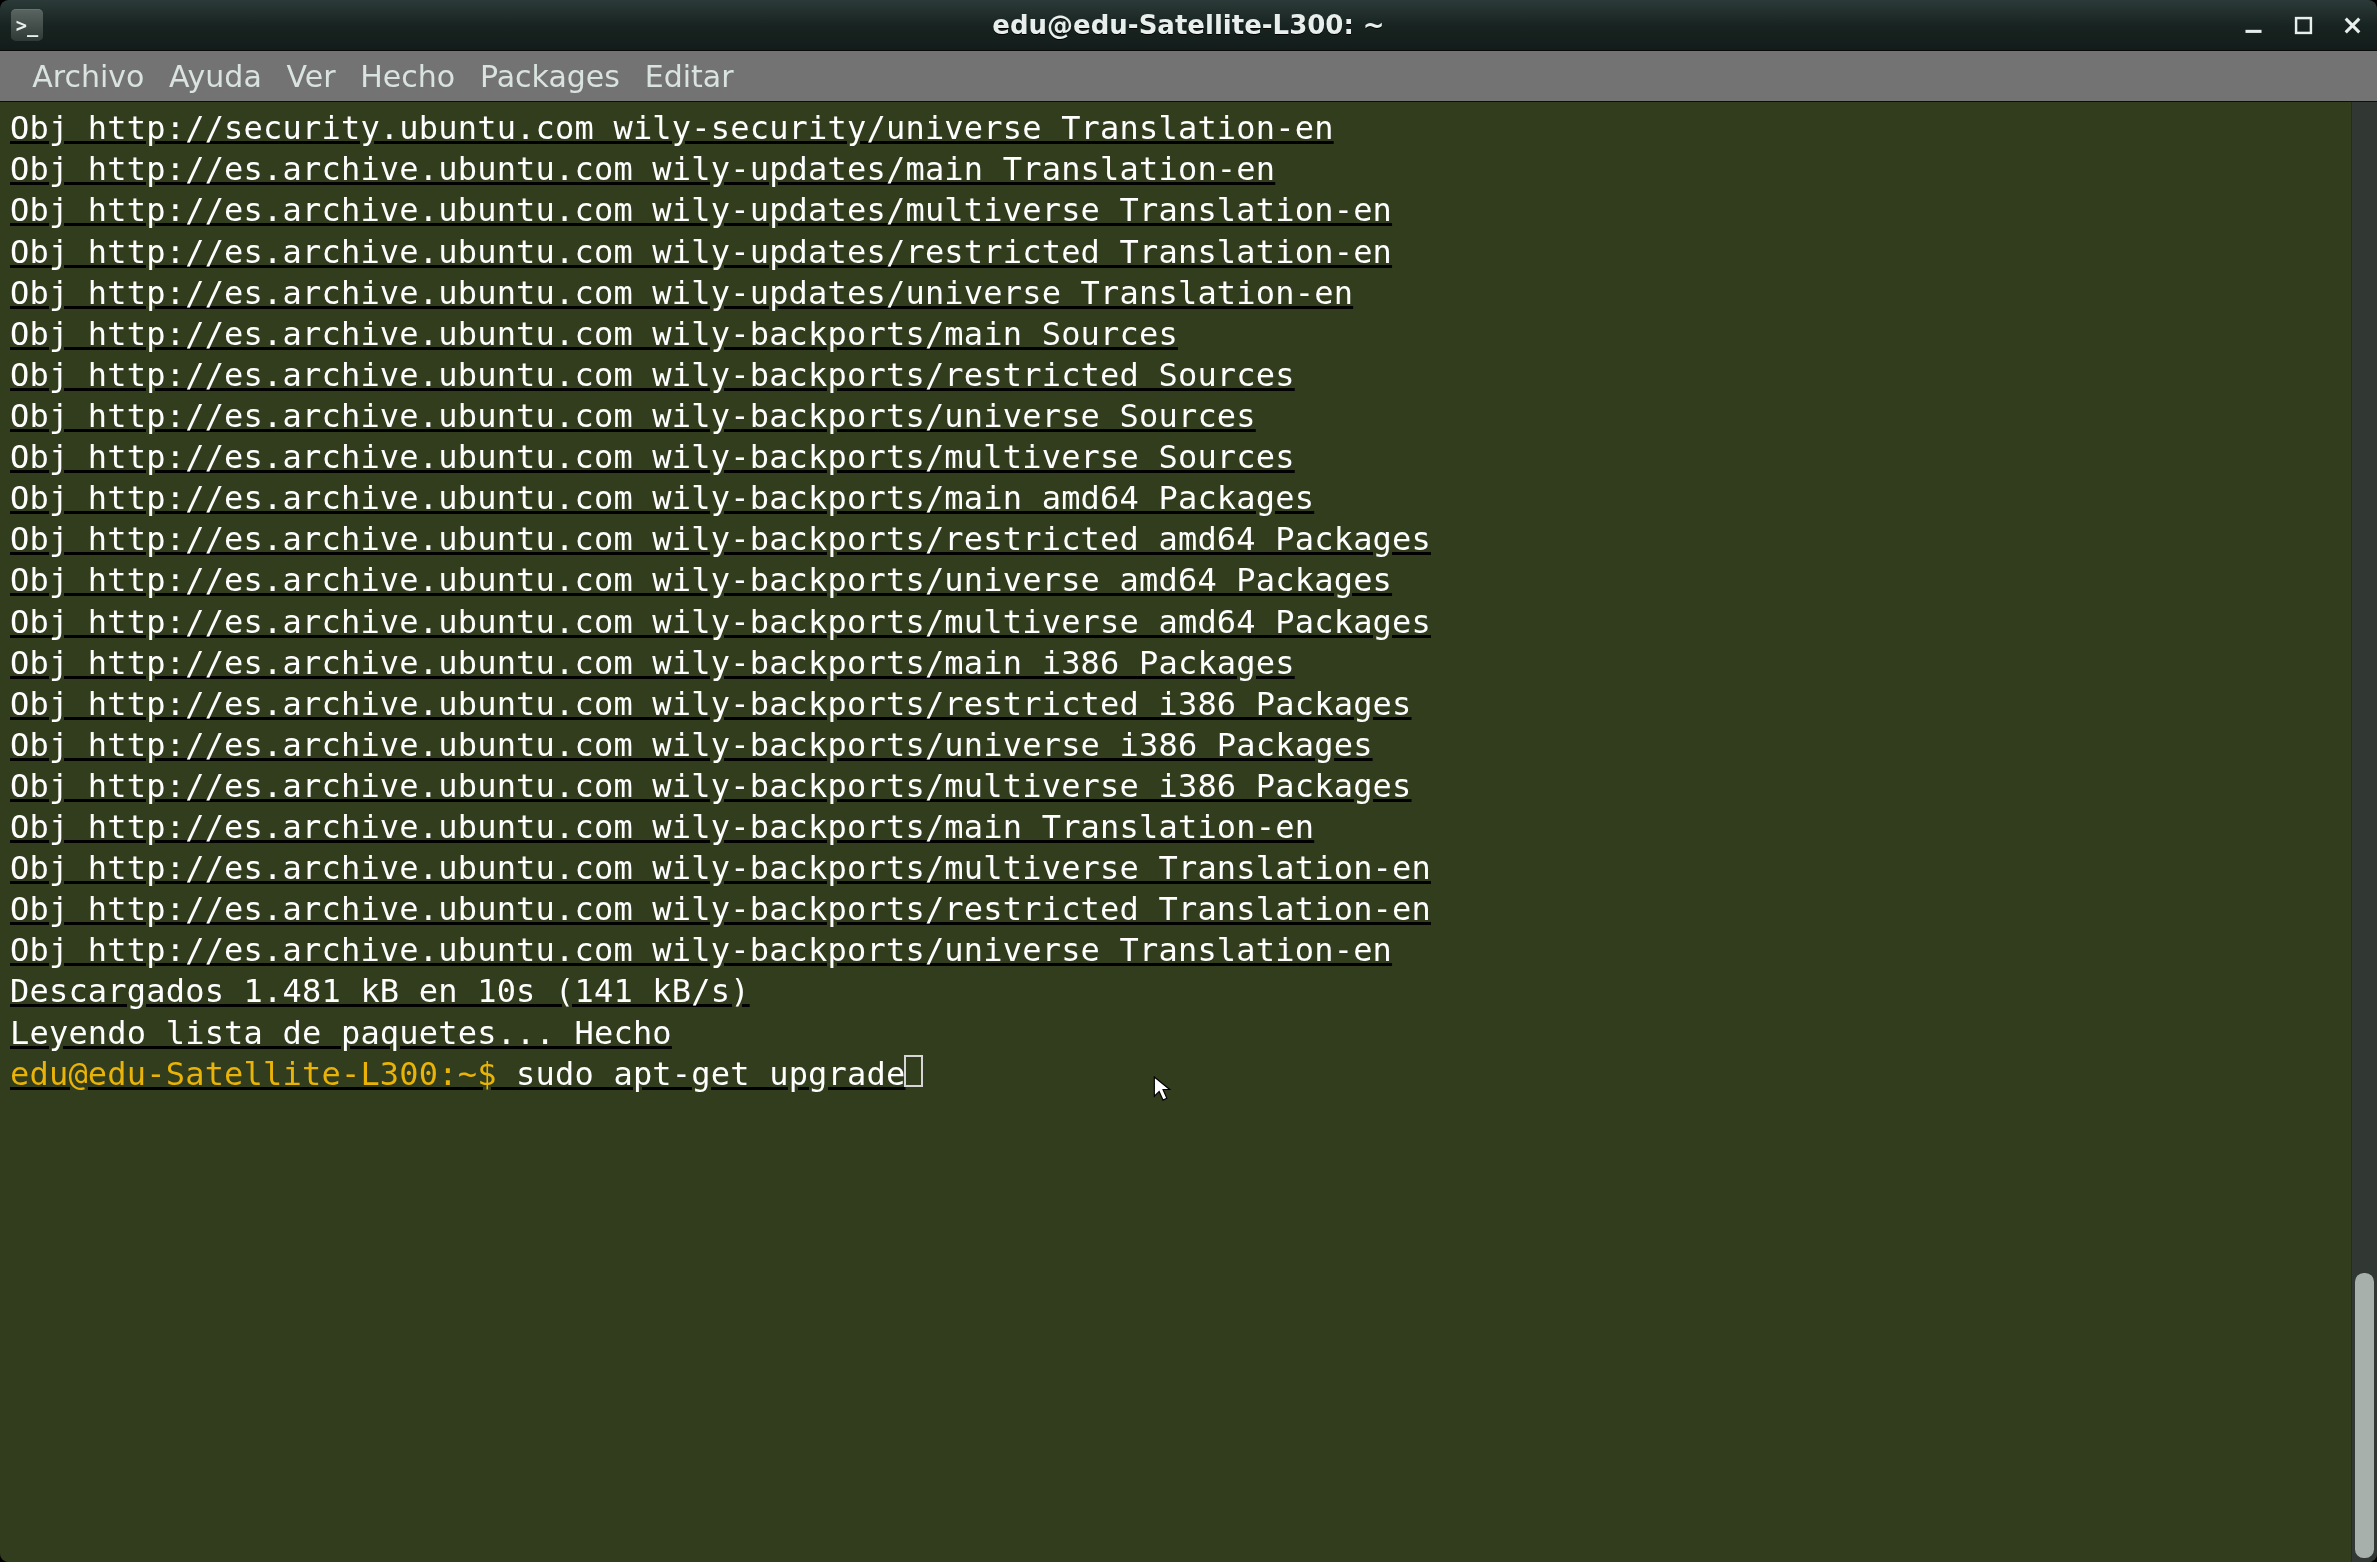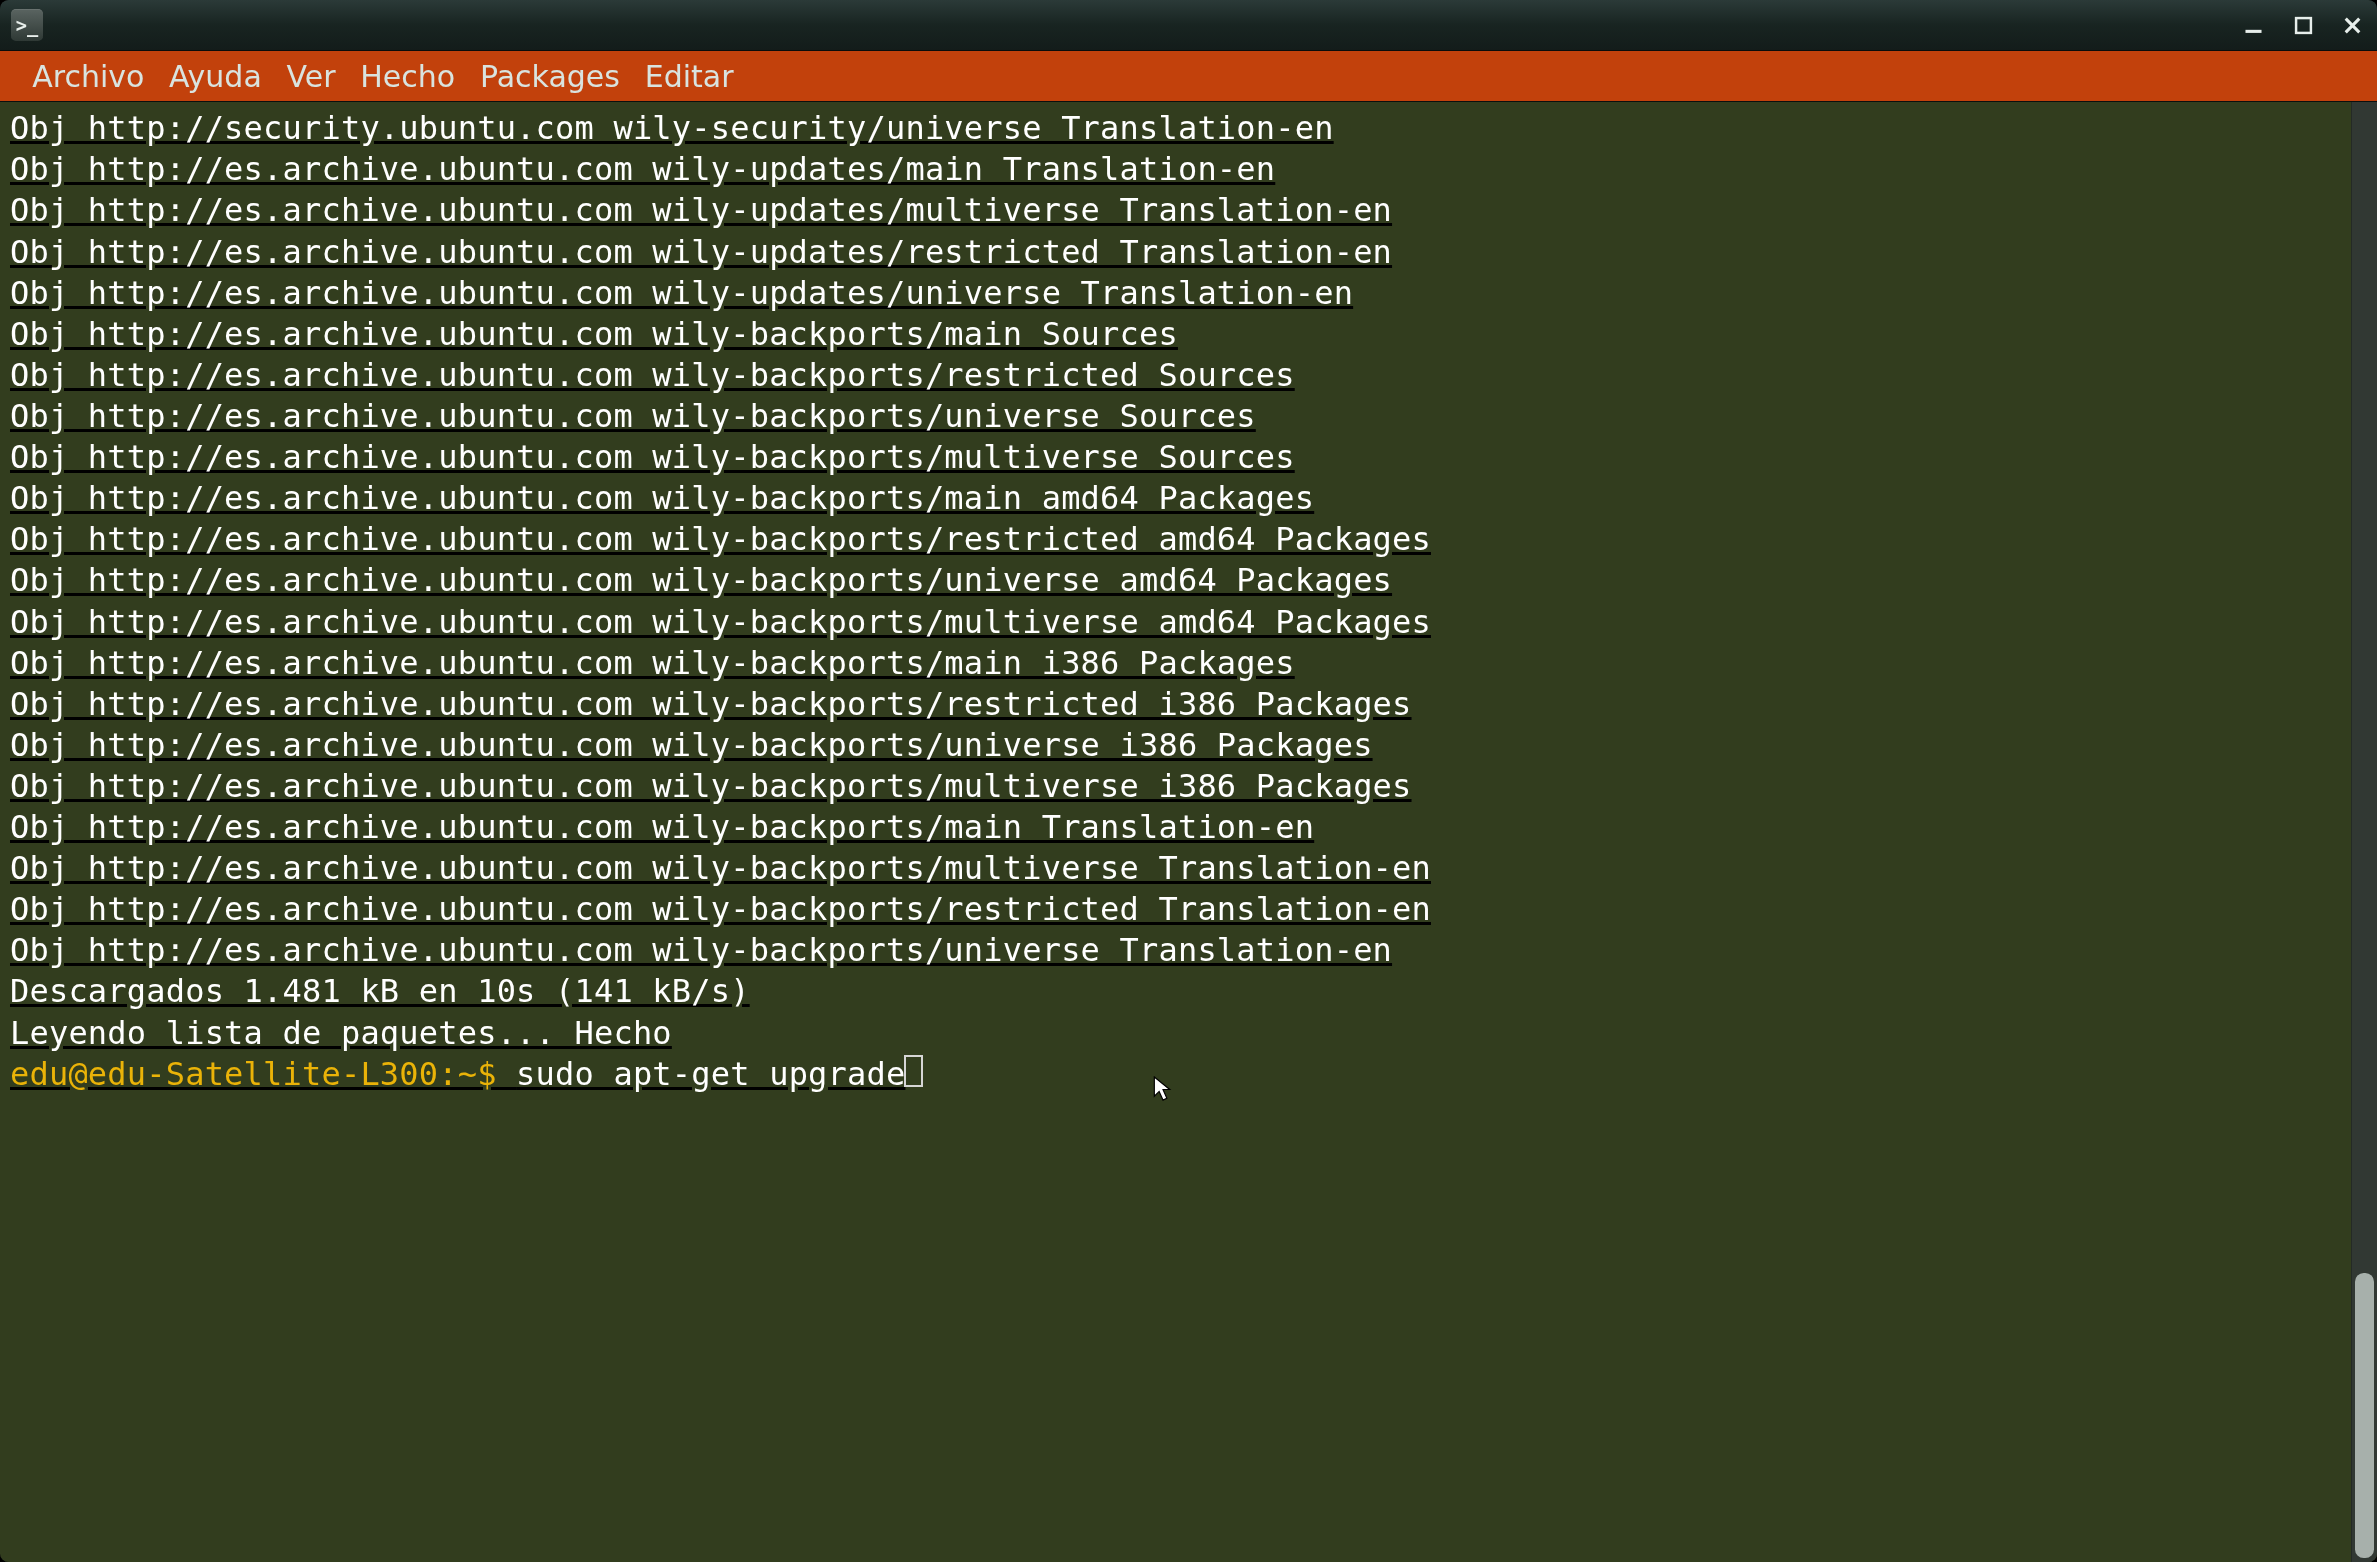--- a/index.html
+++ b/index.html
@@ -154,6 +154,7 @@
     <div class="tb-icon">
       <span>&gt;_</span>
     </div>
+    <div class="title">edu@edu-Satellite-L300: ~</div>
     <div class="controls">
       <div class="ctl">
         <svg width="21" height="21" viewBox="0 0 34 34">

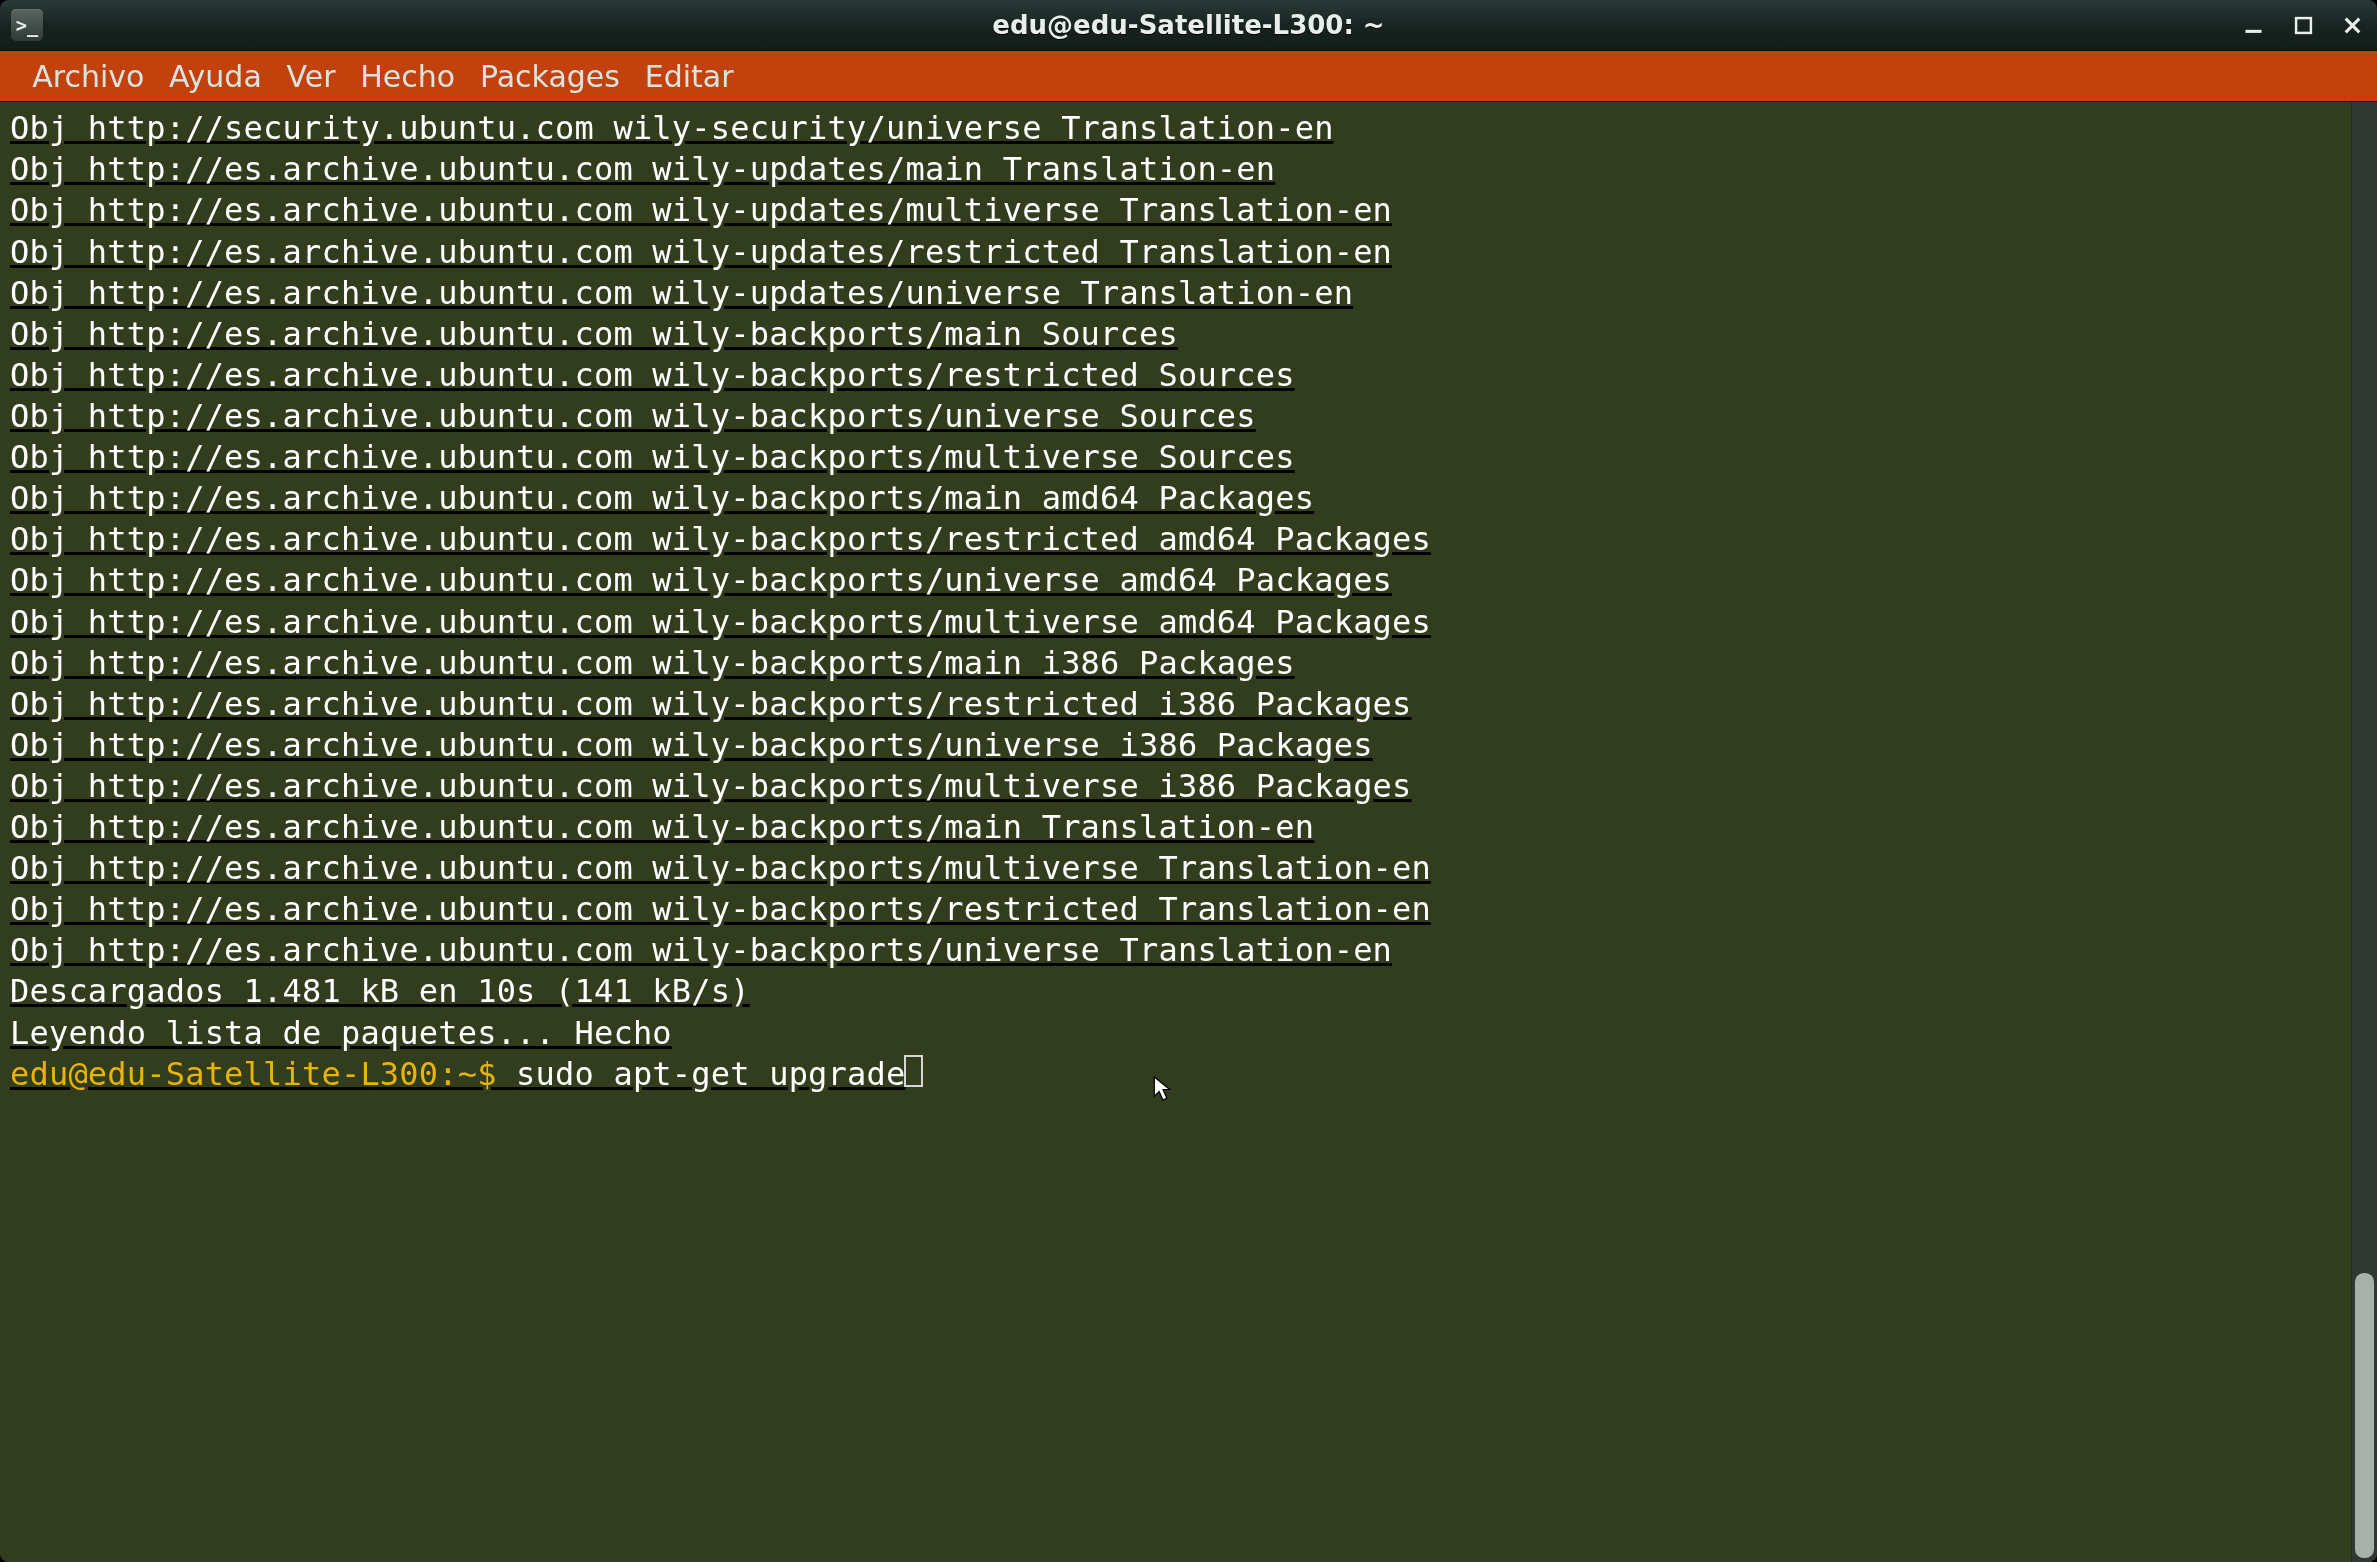--- a/index.html
+++ b/index.html
@@ -81,7 +81,7 @@
   }
   .menubar {
     height: 50px;
-    background: #c2410c;
+    background: #737373;
     display: flex;
     align-items: center;
     padding-left: 23.5px;

